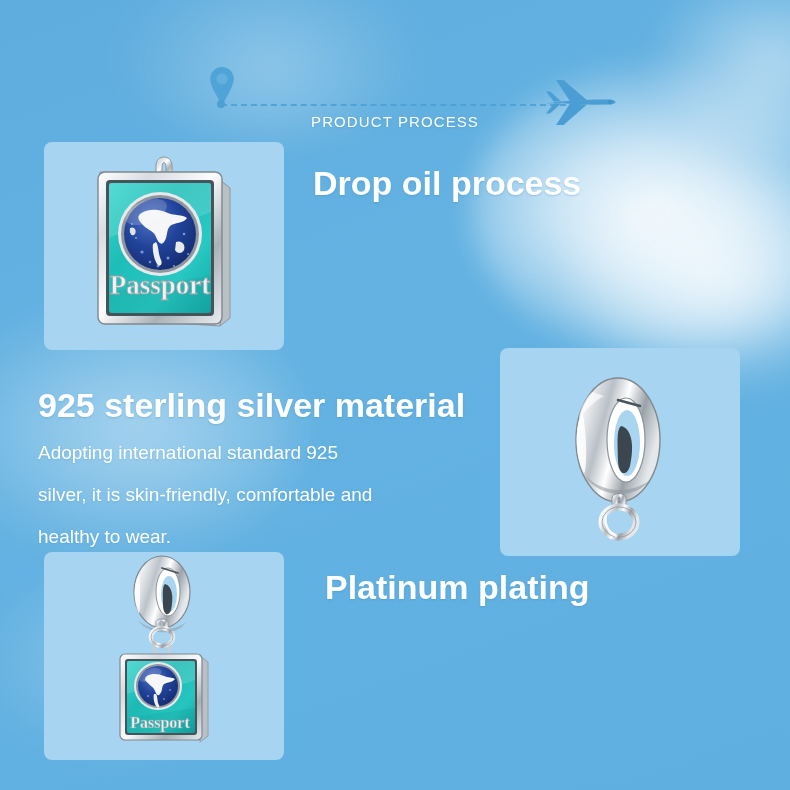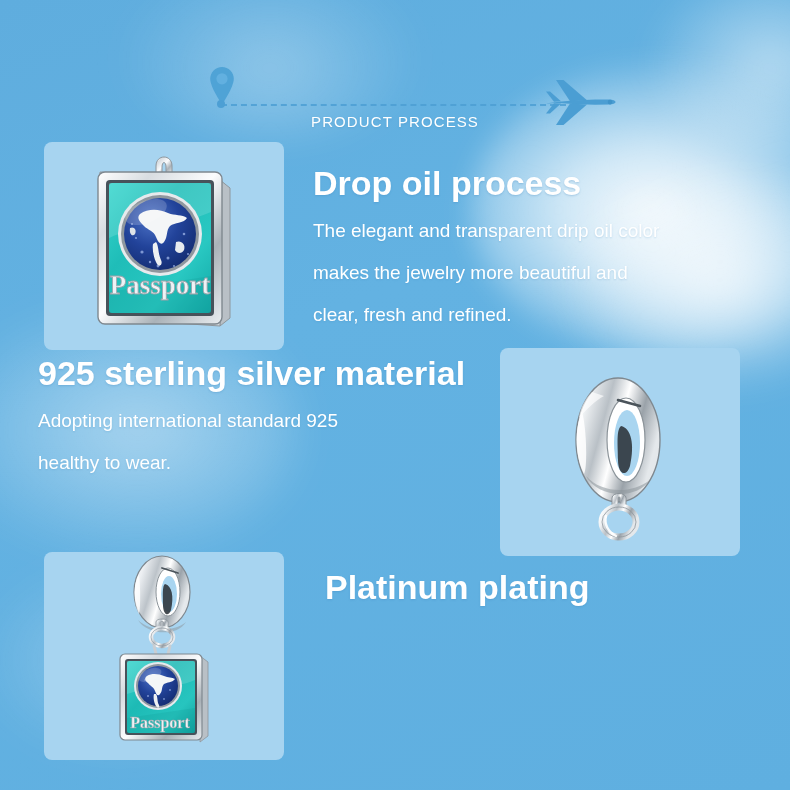--- a/index.html
+++ b/index.html
@@ -366,11 +366,6 @@
 
   <div class="text-block" id="block-drop-oil">
     <div class="block-title">Drop oil process</div>
-    <div class="block-body">
-      <span>The elegant and transparent drip oil color</span>
-      <span>makes the jewelry more beautiful and</span>
-      <span>clear, fresh and refined.</span>
-    </div>
   </div>
 
   <div class="text-block" id="block-silver">

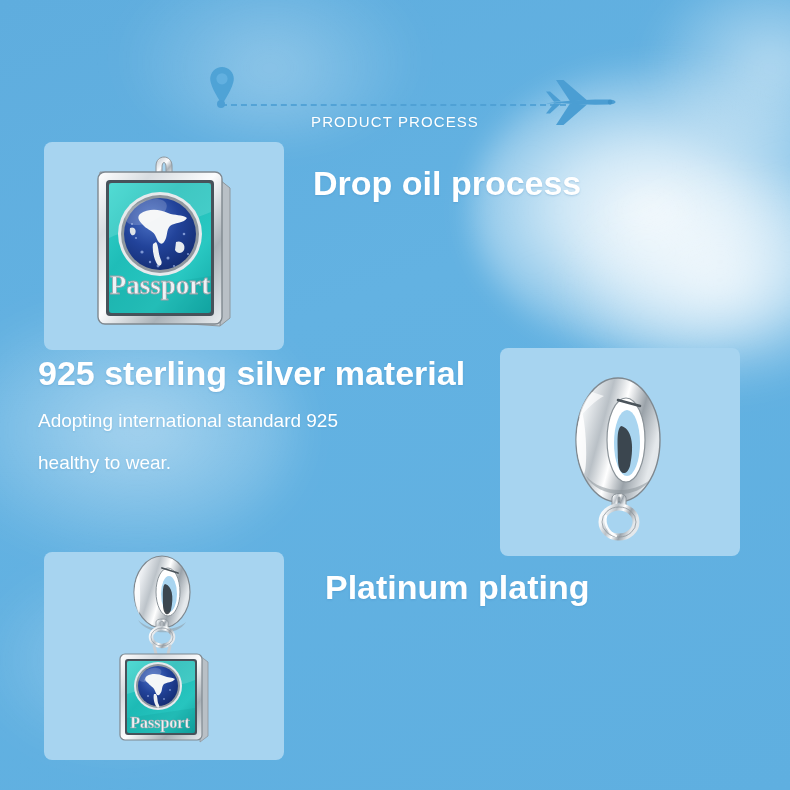--- a/index.html
+++ b/index.html
@@ -130,7 +130,7 @@
   
   .text-block { position: absolute; }
   #block-drop-oil   { left: 313px; top: 166px; width: 452px; }
-  #block-silver     { left: 38px;  top: 356px; width: 452px; }
+  #block-silver     { left: 38px;  top: 388px; width: 452px; }
   #block-platinum   { left: 325px; top: 570px; width: 452px; }
 
   .block-title {

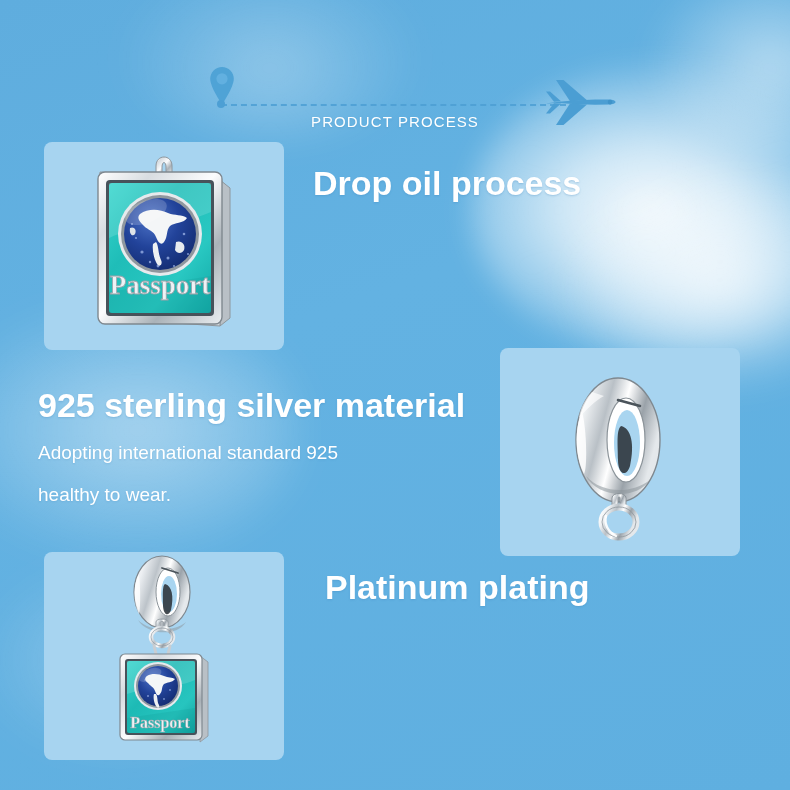--- a/index.html
+++ b/index.html
@@ -372,6 +372,7 @@
     <div class="block-title">925 sterling silver material</div>
     <div class="block-body">
       <span>Adopting international standard 925</span>
+      <span>silver, it is skin-friendly, comfortable and</span>
       <span>healthy to wear.</span>
     </div>
   </div>

